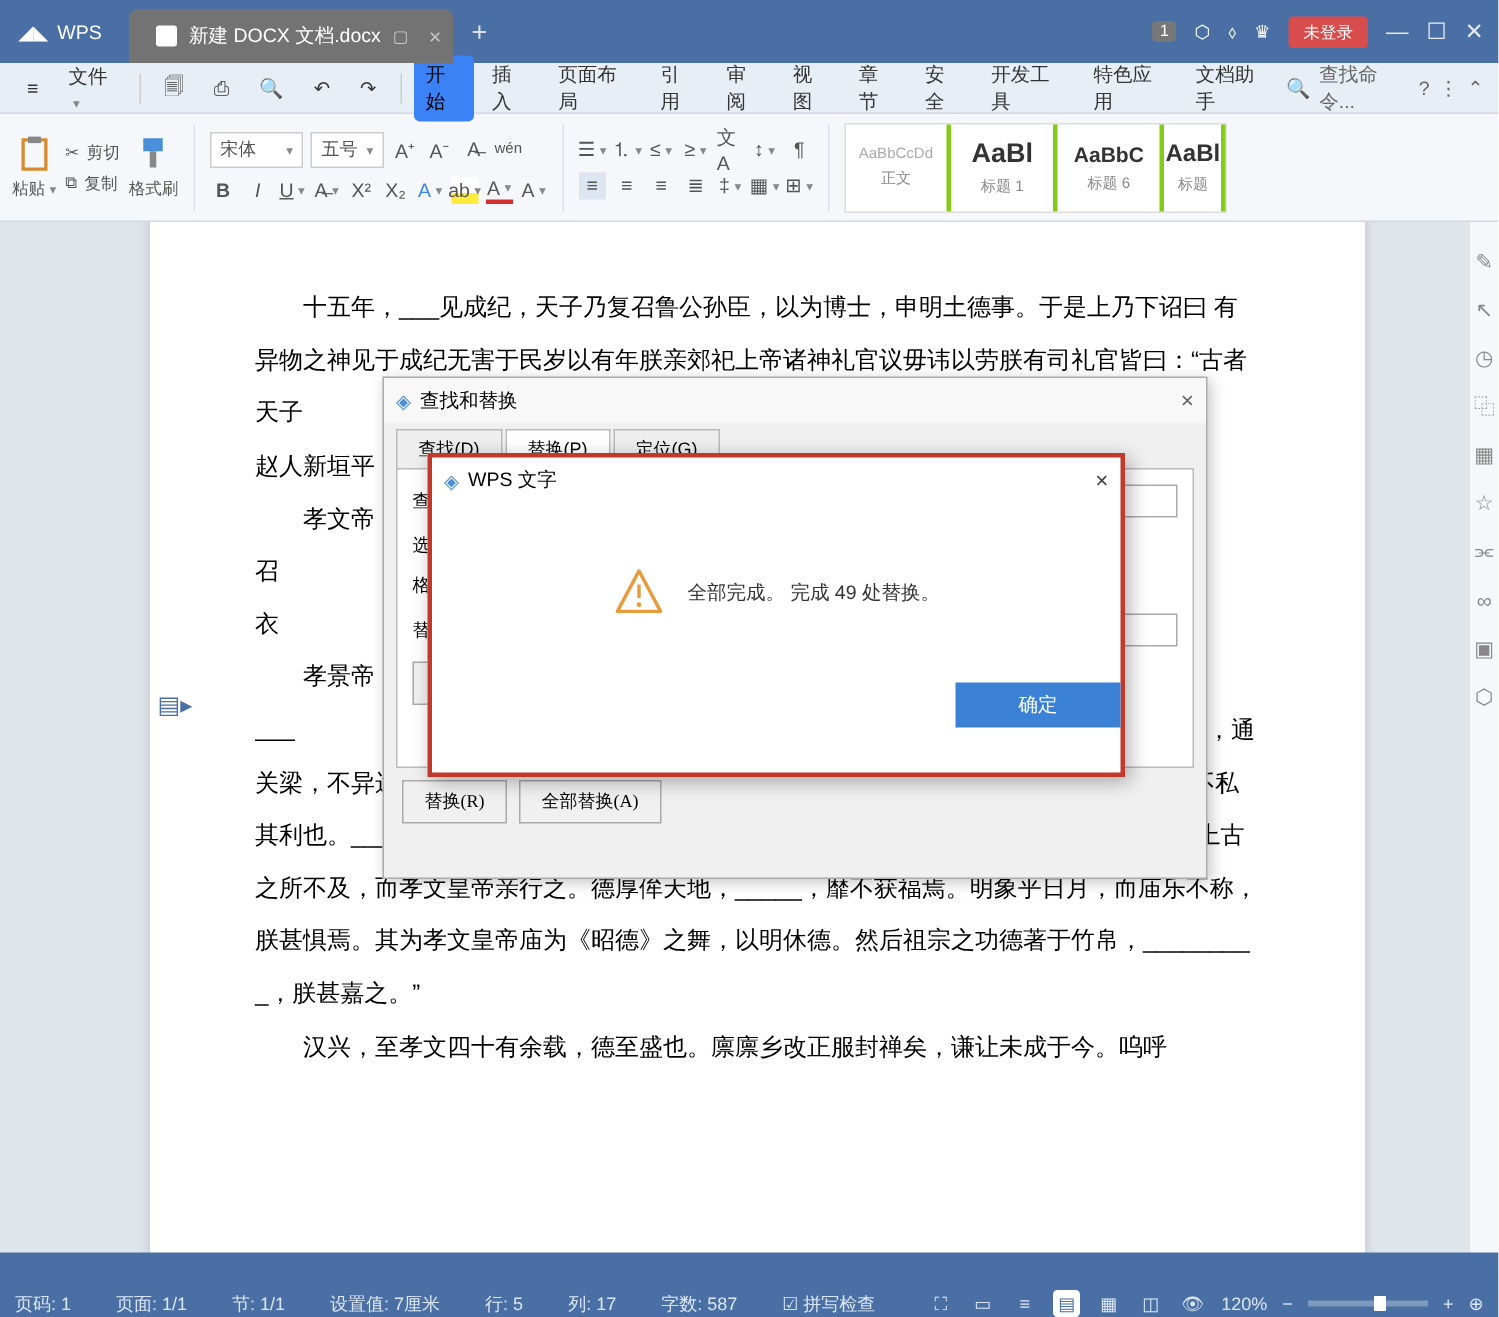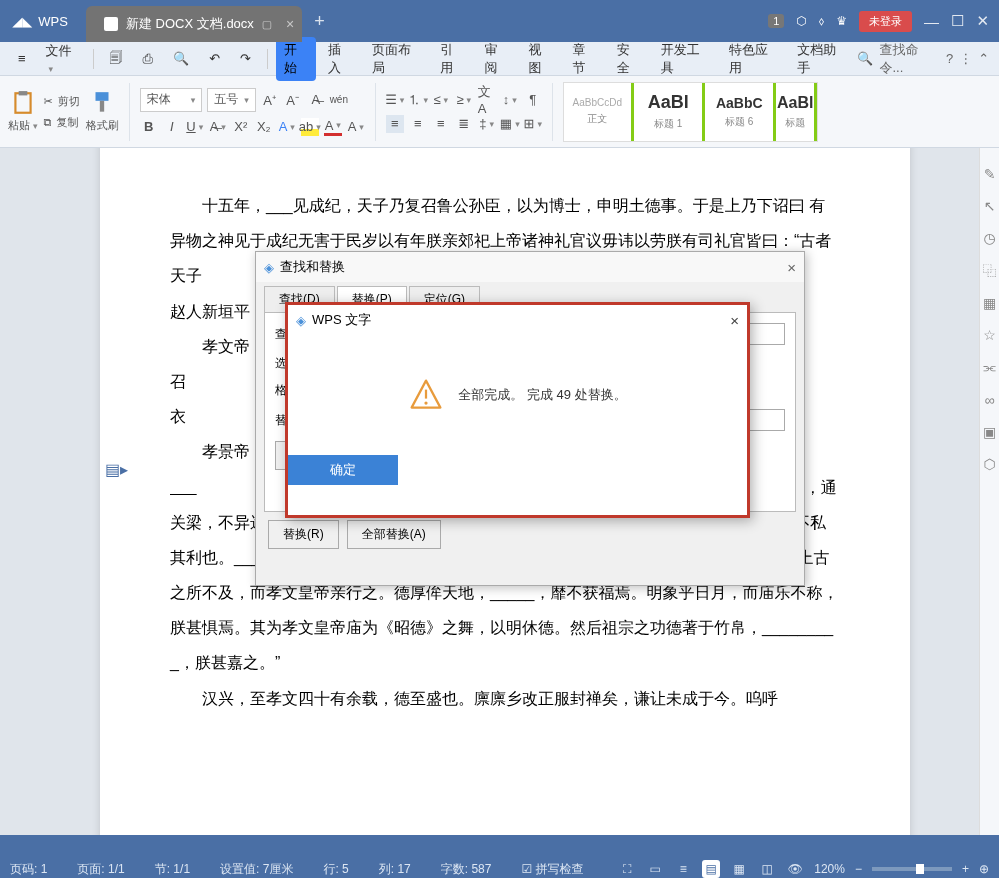--- a/index.html
+++ b/index.html
@@ -58,7 +58,7 @@
 .alert-body { display:flex; align-items:center; justify-content:center; gap:14px; height:120px; font-size:13px; color:#333; }
 .warn-icon { width:36px; height:36px; }
 .warn-icon svg { width:100%; height:100%; }
-.alert-btns { display:flex; justify-content:flex-start; }
+.alert-btns { display:flex; justify-content:flex-end; }
 .ok-btn { width:110px; height:30px; background:#3b82d6; color:#fff; border:none; font-size:13px; cursor:pointer; }
 
 .status { position:absolute; bottom:0; left:0; right:0; height:43px; background:#4a6fa5; color:#dce6f3; display:flex; align-items:flex-end; font-size:12px; padding:0 10px; gap:30px; }

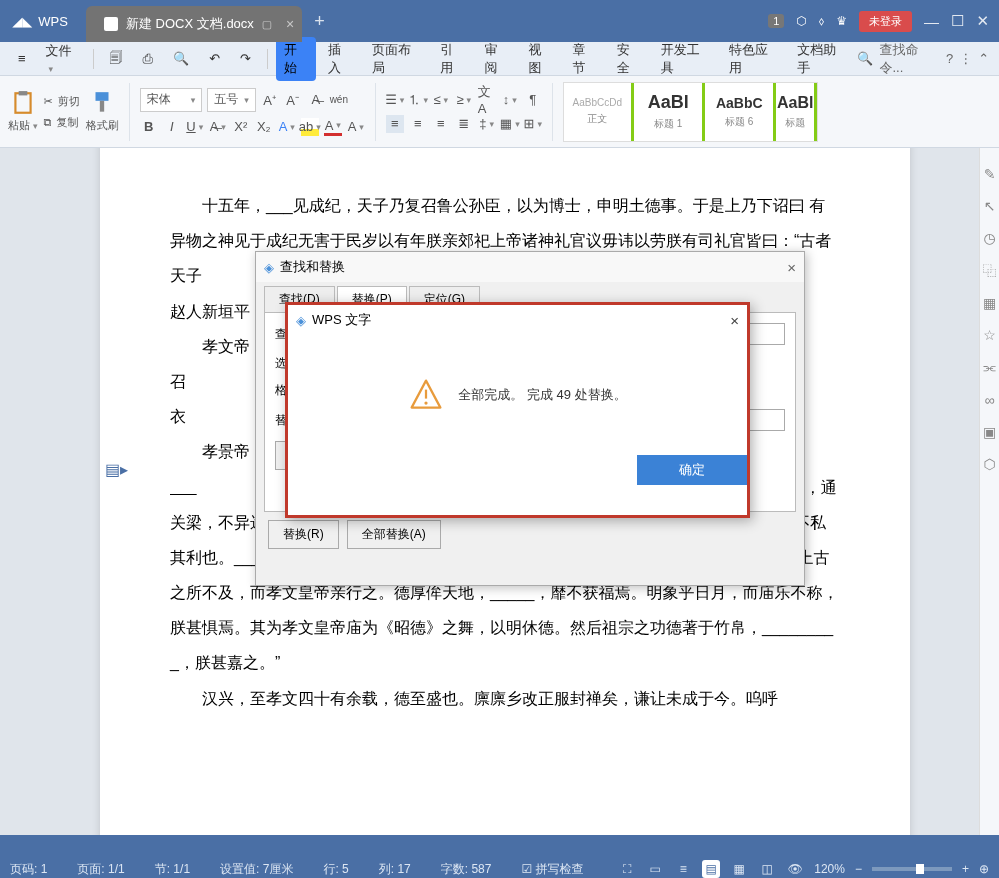--- a/index.html
+++ b/index.html
@@ -50,7 +50,7 @@
 .panel .row label { width:80px; }
 .panel input { flex:1; height:22px; border:1px solid #aaa; padding:0 4px; }
 .dlg-btns { display:flex; gap:8px; padding:0 12px 10px; }
-.btn { padding:5px 14px; background:#f0f0f0; border:1px solid #aaa; font-size:12px; cursor:pointer; }
+.btn { padding:5px 14px; background:#f0f0f0; border:1px solid #aaa; font-size:12px; cursor:pointer;font-family:Liberation Serif, serif; }
 .btn-row-right { display:flex; gap:10px; justify-content:flex-end; padding:0 12px 12px; }
 .alert-dlg { position:absolute; left:285px; top:302px; width:465px; height:216px; background:#fff; border:3px solid #c0392b; box-shadow:3px 3px 12px rgba(0,0,0,.3); }
 .alert-title { height:30px; display:flex; align-items:center; padding:0 8px; gap:6px; font-size:13px; }

